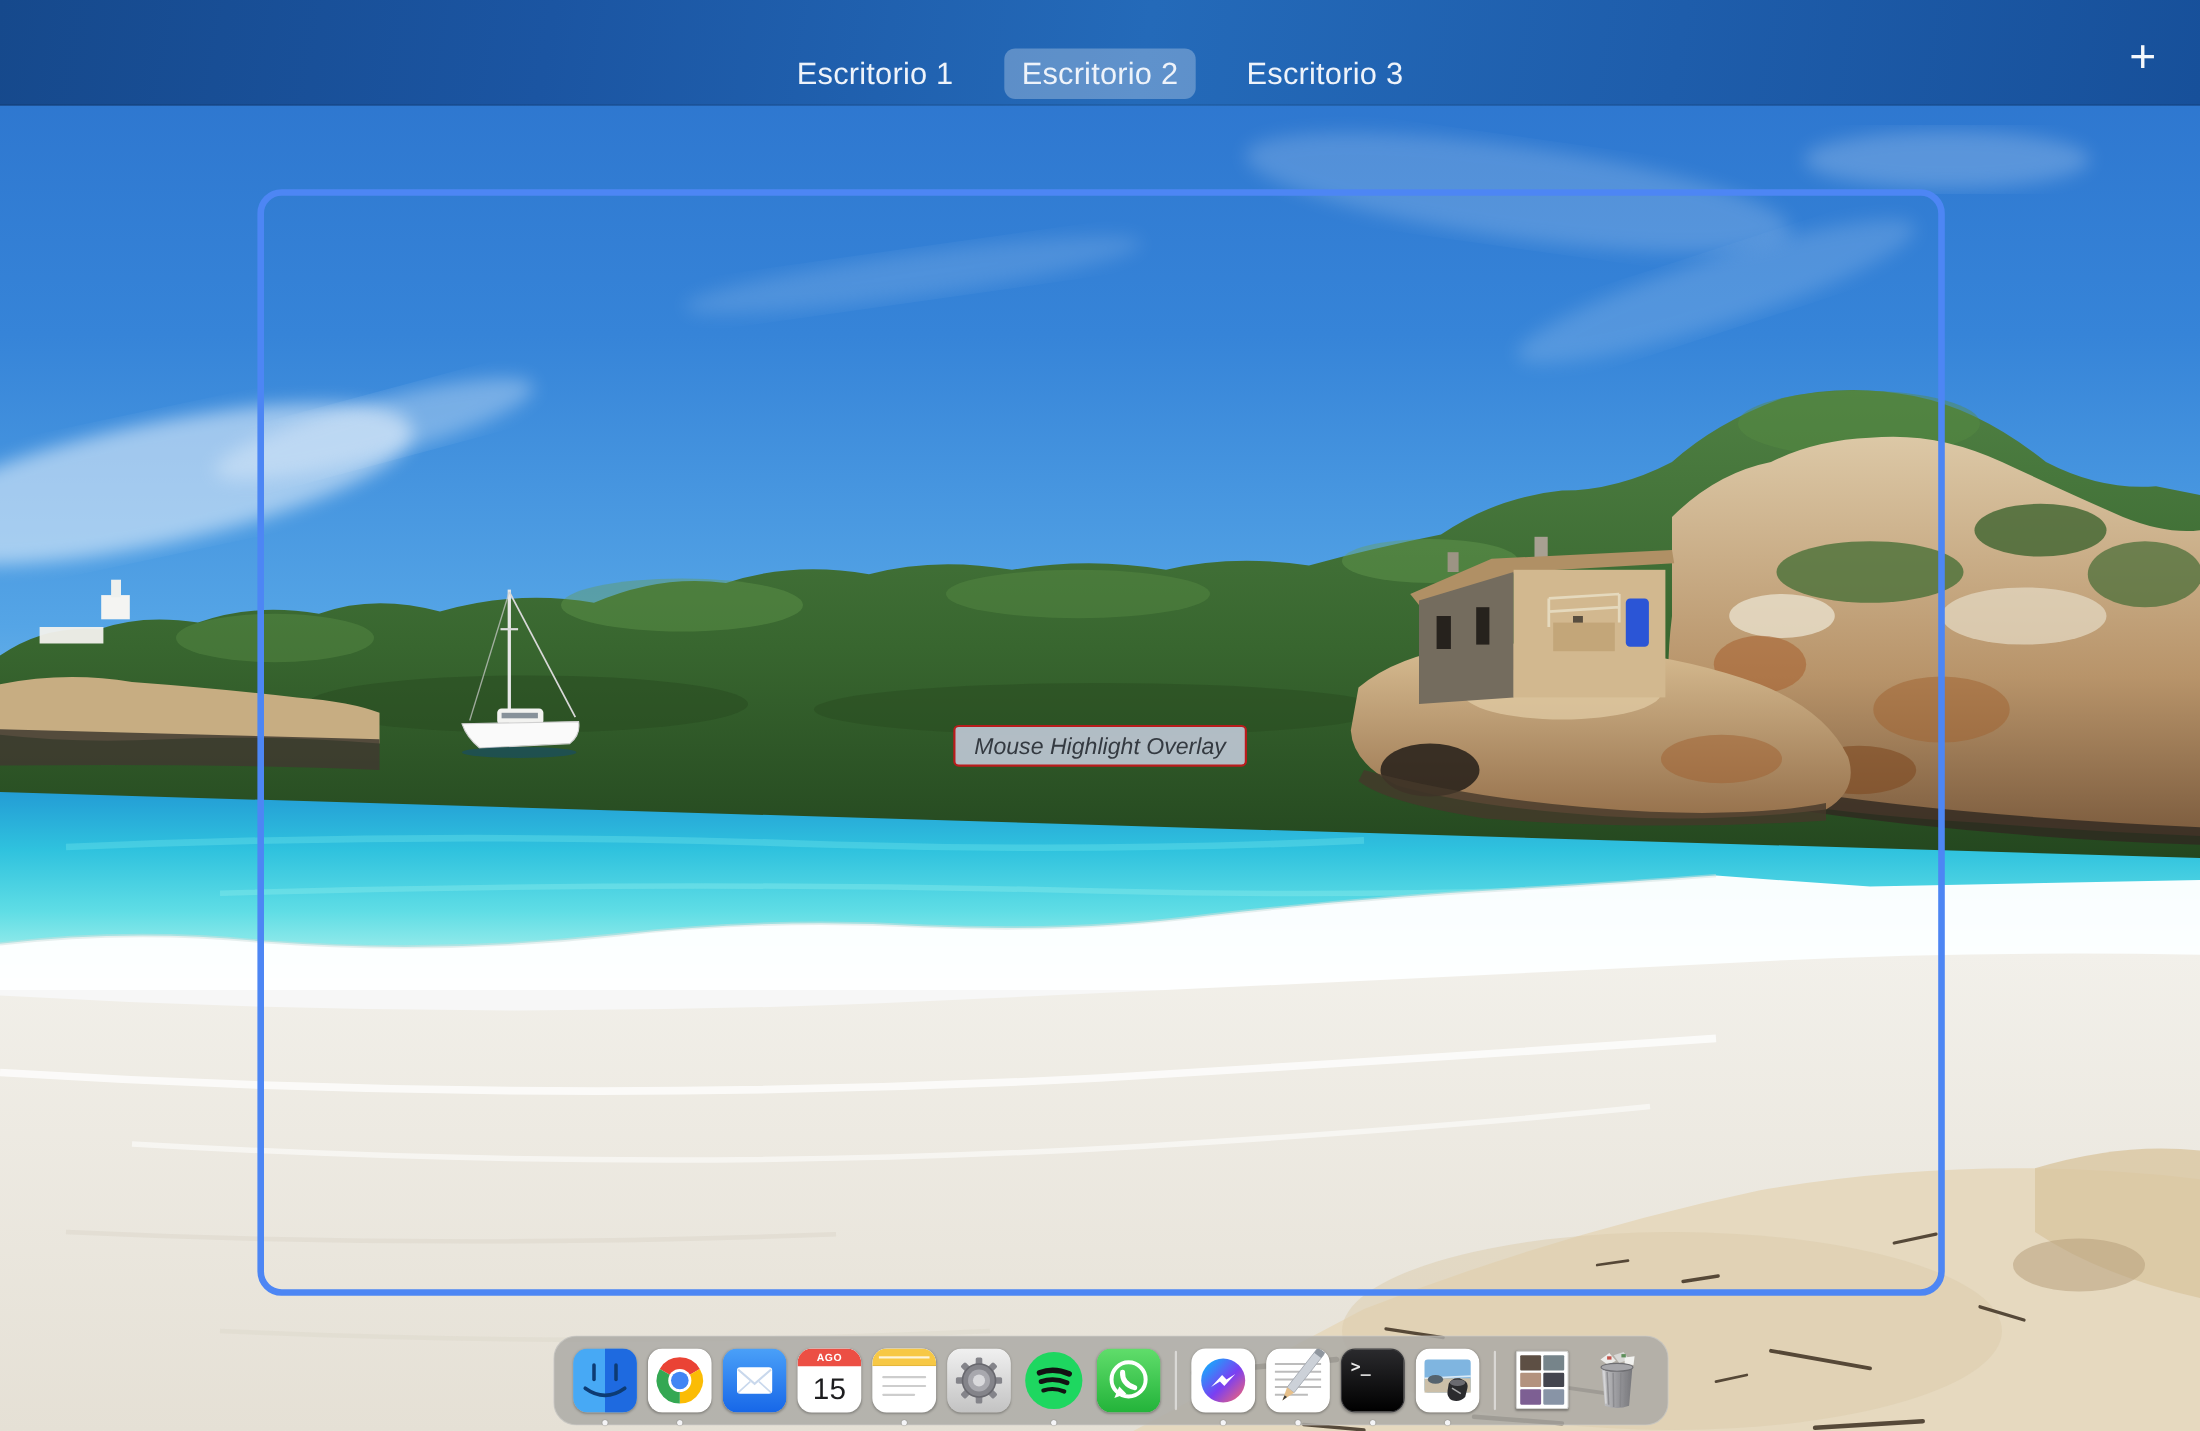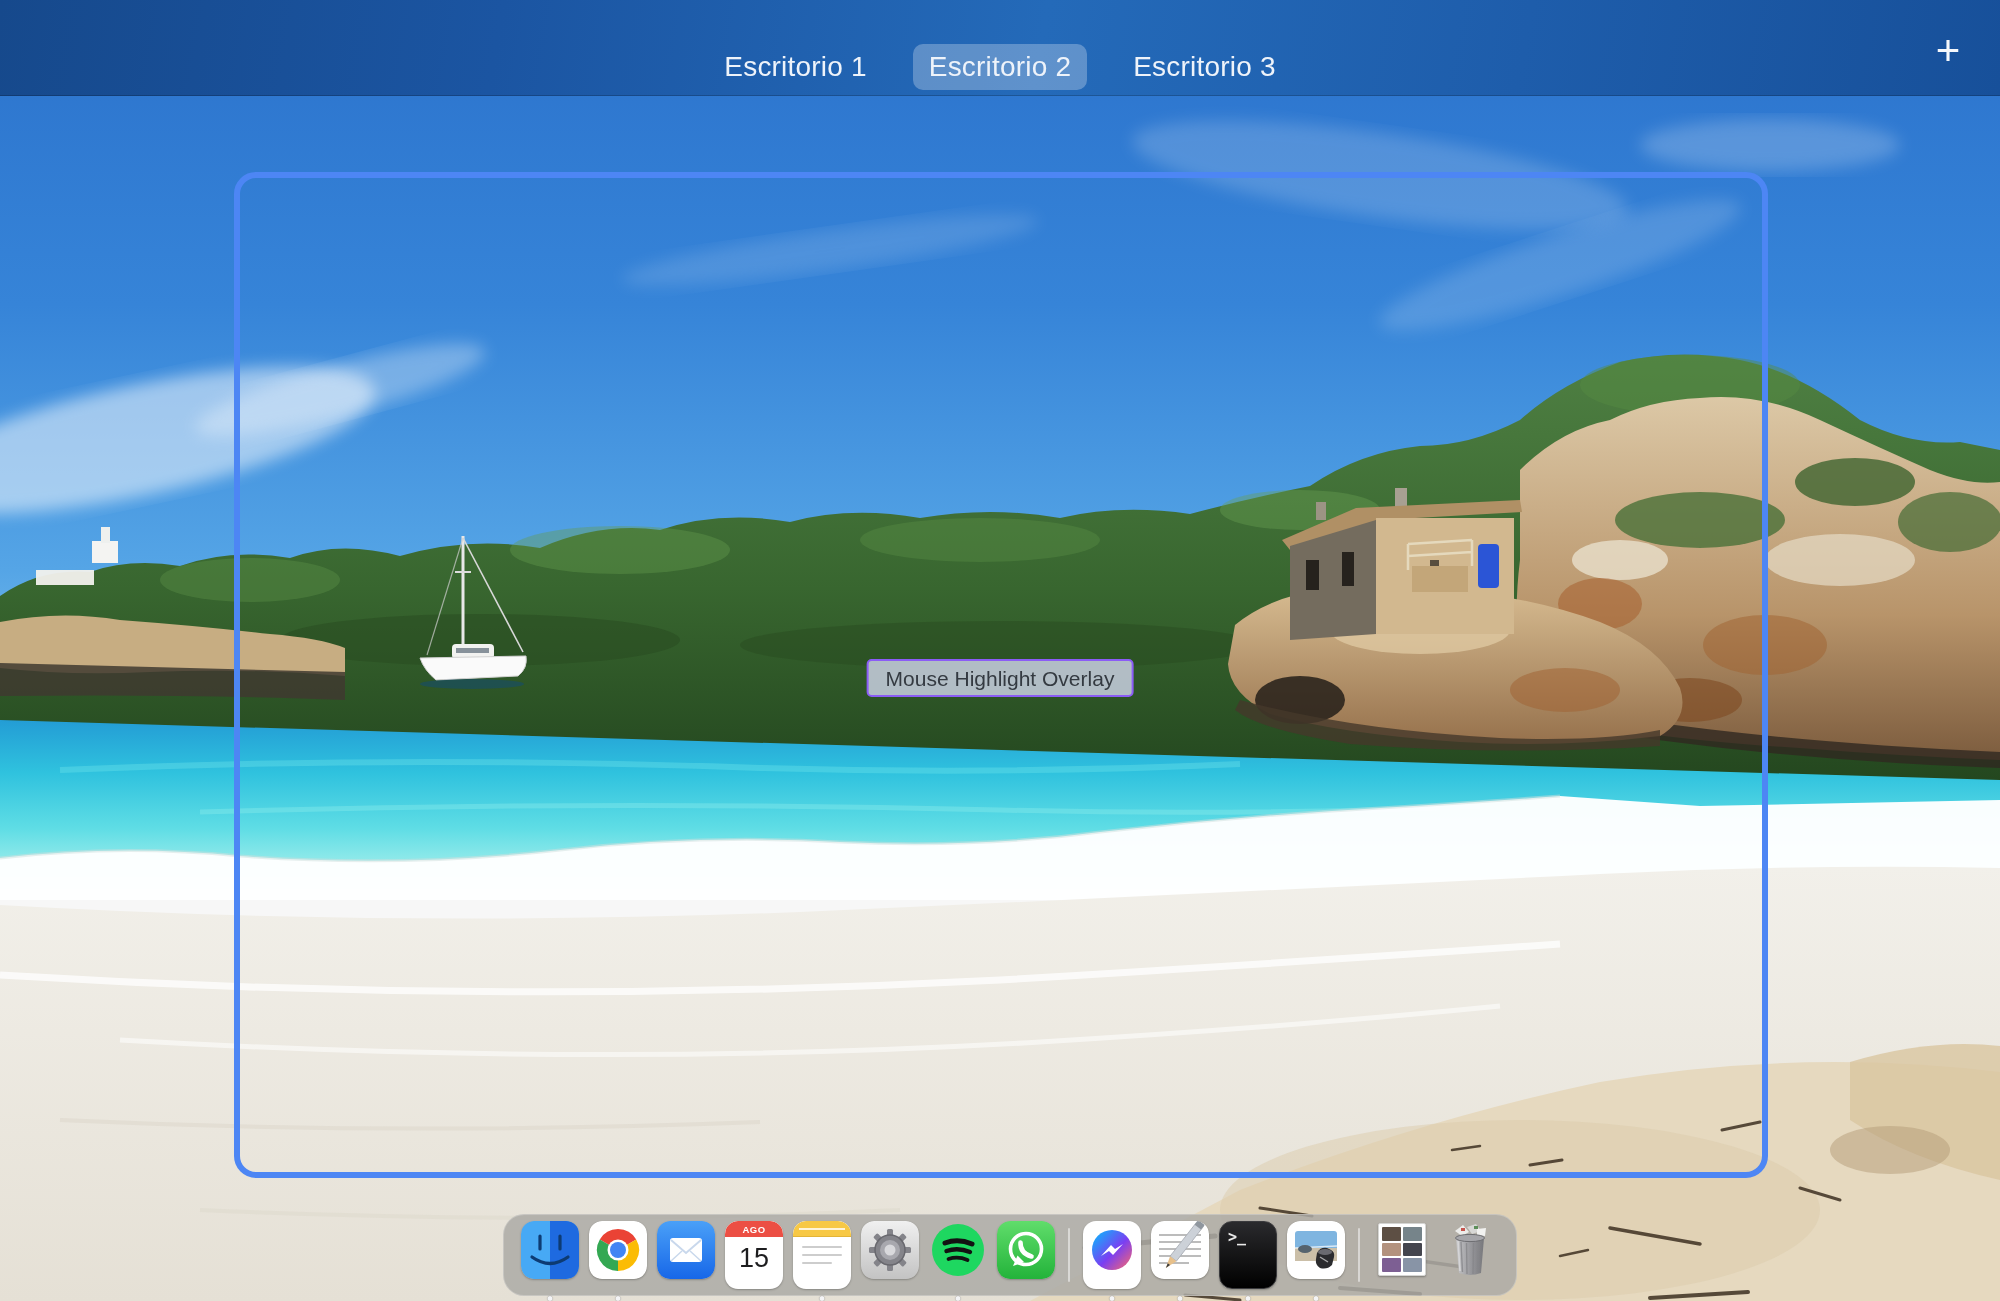--- a/index.html
+++ b/index.html
@@ -41,8 +41,8 @@
     position:absolute;top:659px;left:50%;transform:translateX(-50%);
     height:38px;line-height:35px;padding:0 17px;box-sizing:border-box;
     background:rgba(183,194,204,.96);
-    border:2px solid #8b5cf6;border-radius:5px;
-    color:#343a41;font-size:21px;white-space:nowrap;z-index:30;
+    border:2px solid #b91c1c;border-radius:5px;
+    color:#343a41;font-size:21px;white-space:nowrap;z-index:30;font-style:italic;
   }
   
   .dock{

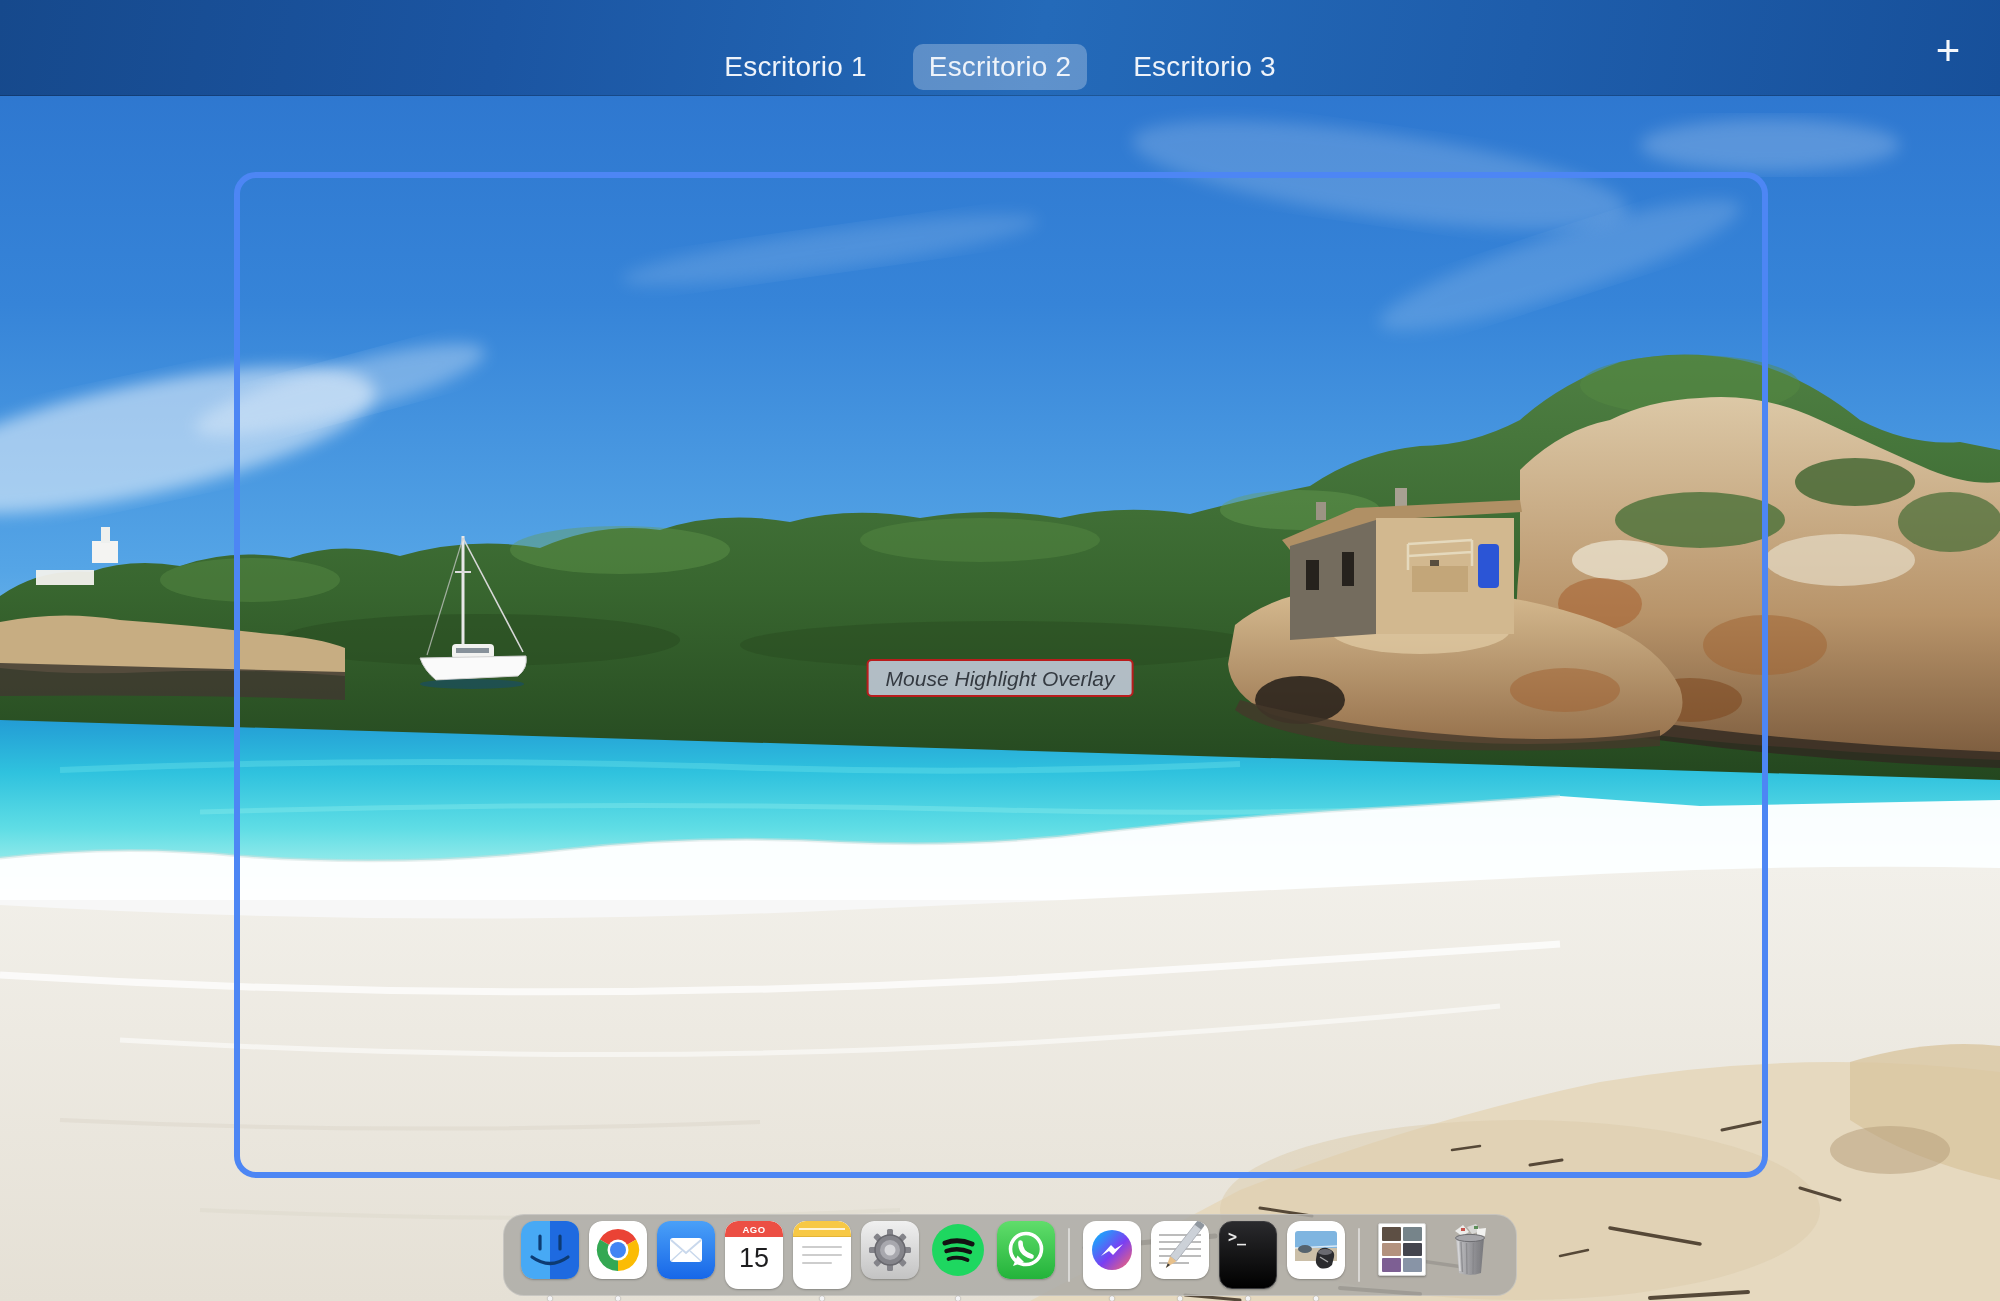--- a/index.html
+++ b/index.html
@@ -52,7 +52,7 @@
     border:1px solid rgba(255,255,255,.25);
     border-radius:21px;z-index:50;
   }
-  .dock-item{position:relative;width:58px;height:68px;margin:0 5px;flex:0 0 auto;border-radius:29px;}
+  .dock-item{position:relative;width:58px;height:58px;margin:0 5px;flex:0 0 auto;border-radius:29px;}
   .dock-sep{width:2px;height:54px;margin:0 8px;background:rgba(248,248,248,.55);border-radius:1px;flex:0 0 auto;}
   .tile{position:absolute;inset:0;border-radius:13px;box-shadow:0 1px 2px rgba(0,0,0,.25);overflow:hidden;}
   .run-dot{

